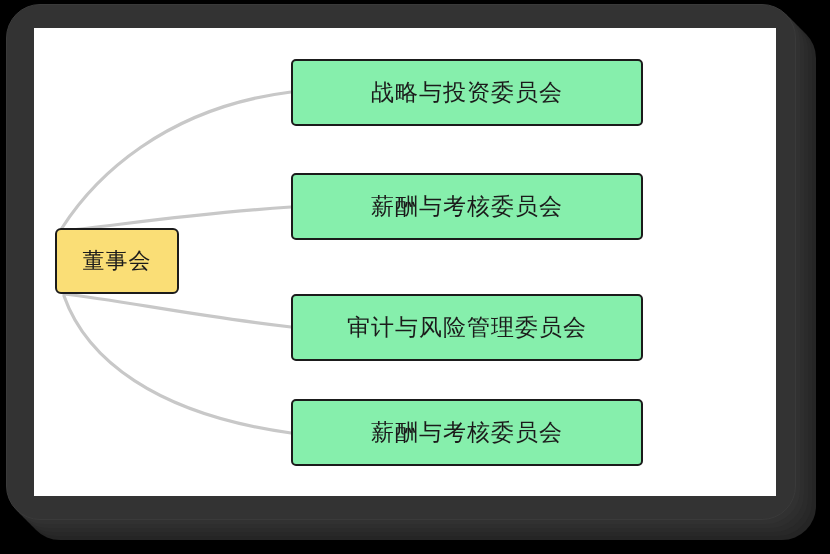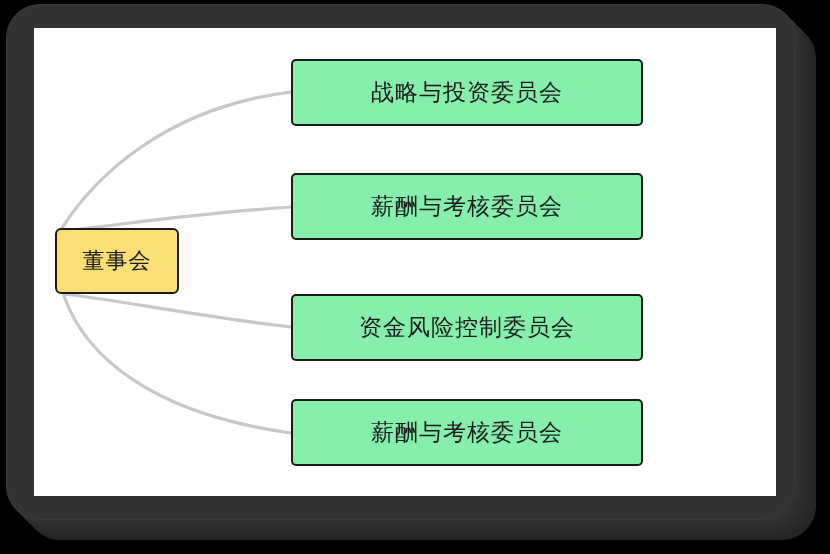--- a/index.html
+++ b/index.html
@@ -124,7 +124,7 @@
 
     <div class="node node-child c1">薪酬与考核委员会</div>
 
-    <div class="node node-child c2">资金风险控制委员会</div>
+    <div class="node node-child c2">审计与风险管理委员会</div>
 
     <div class="node node-child c3">薪酬与考核委员会</div>
 

